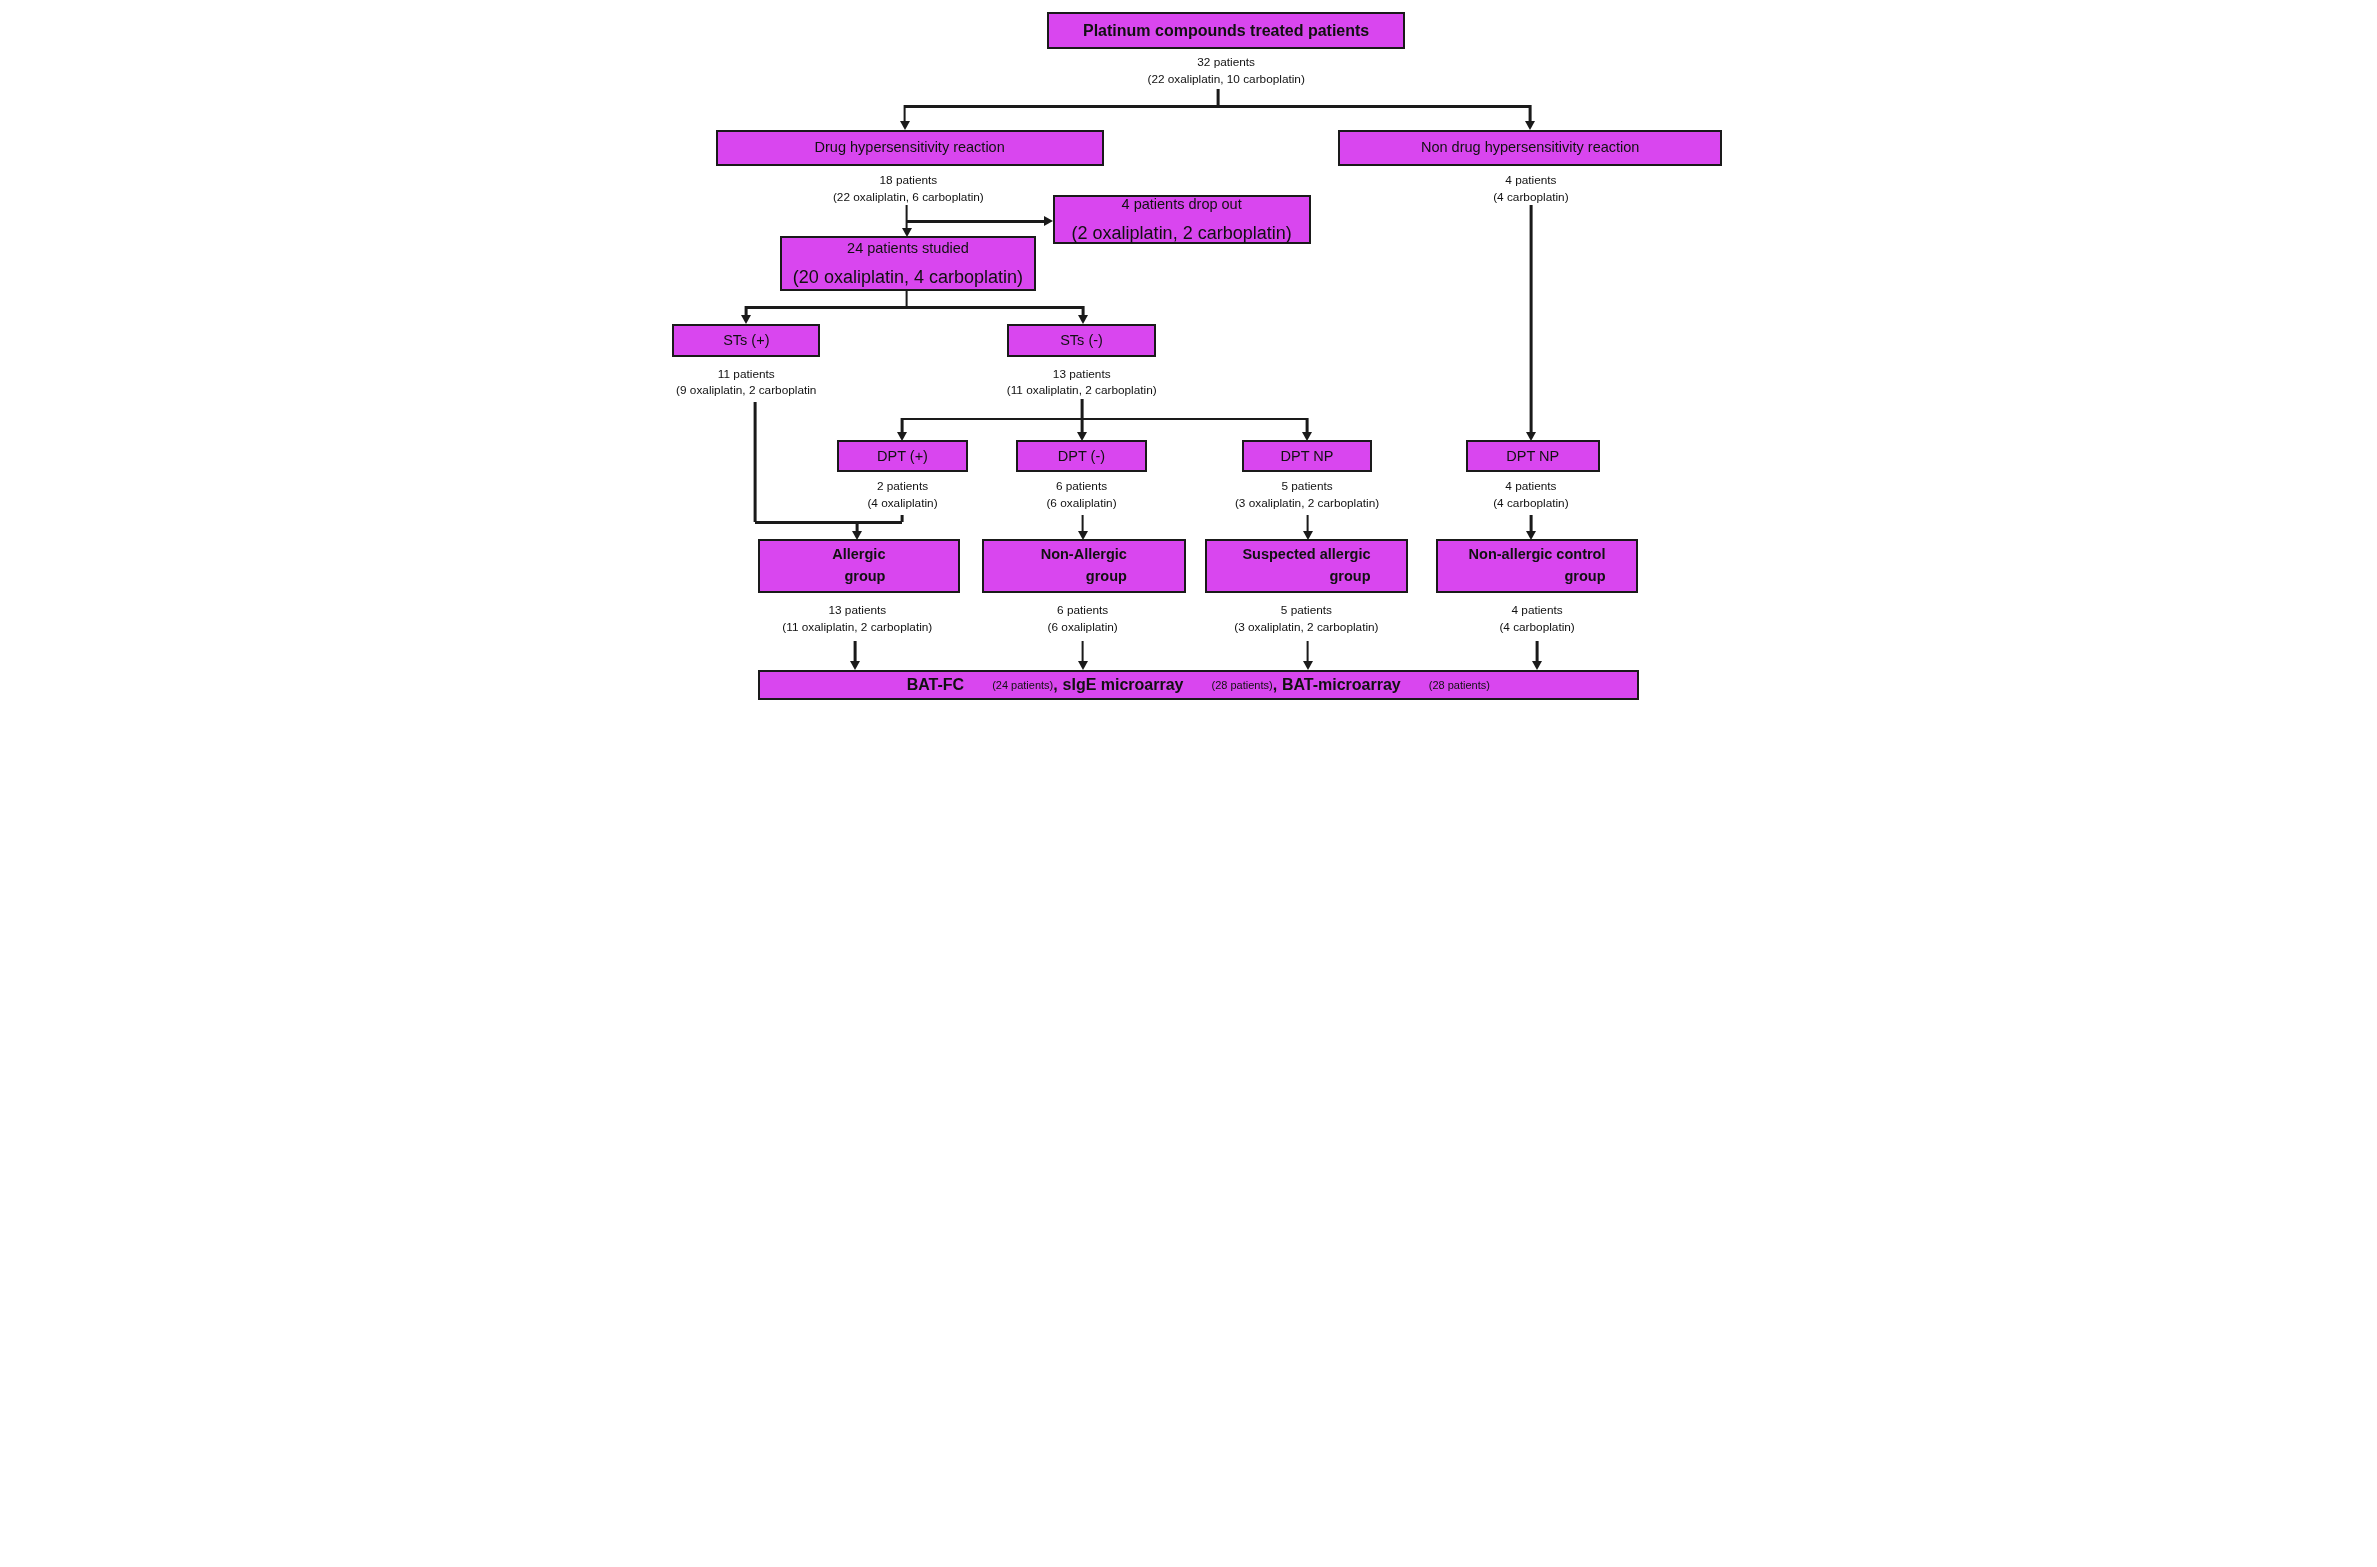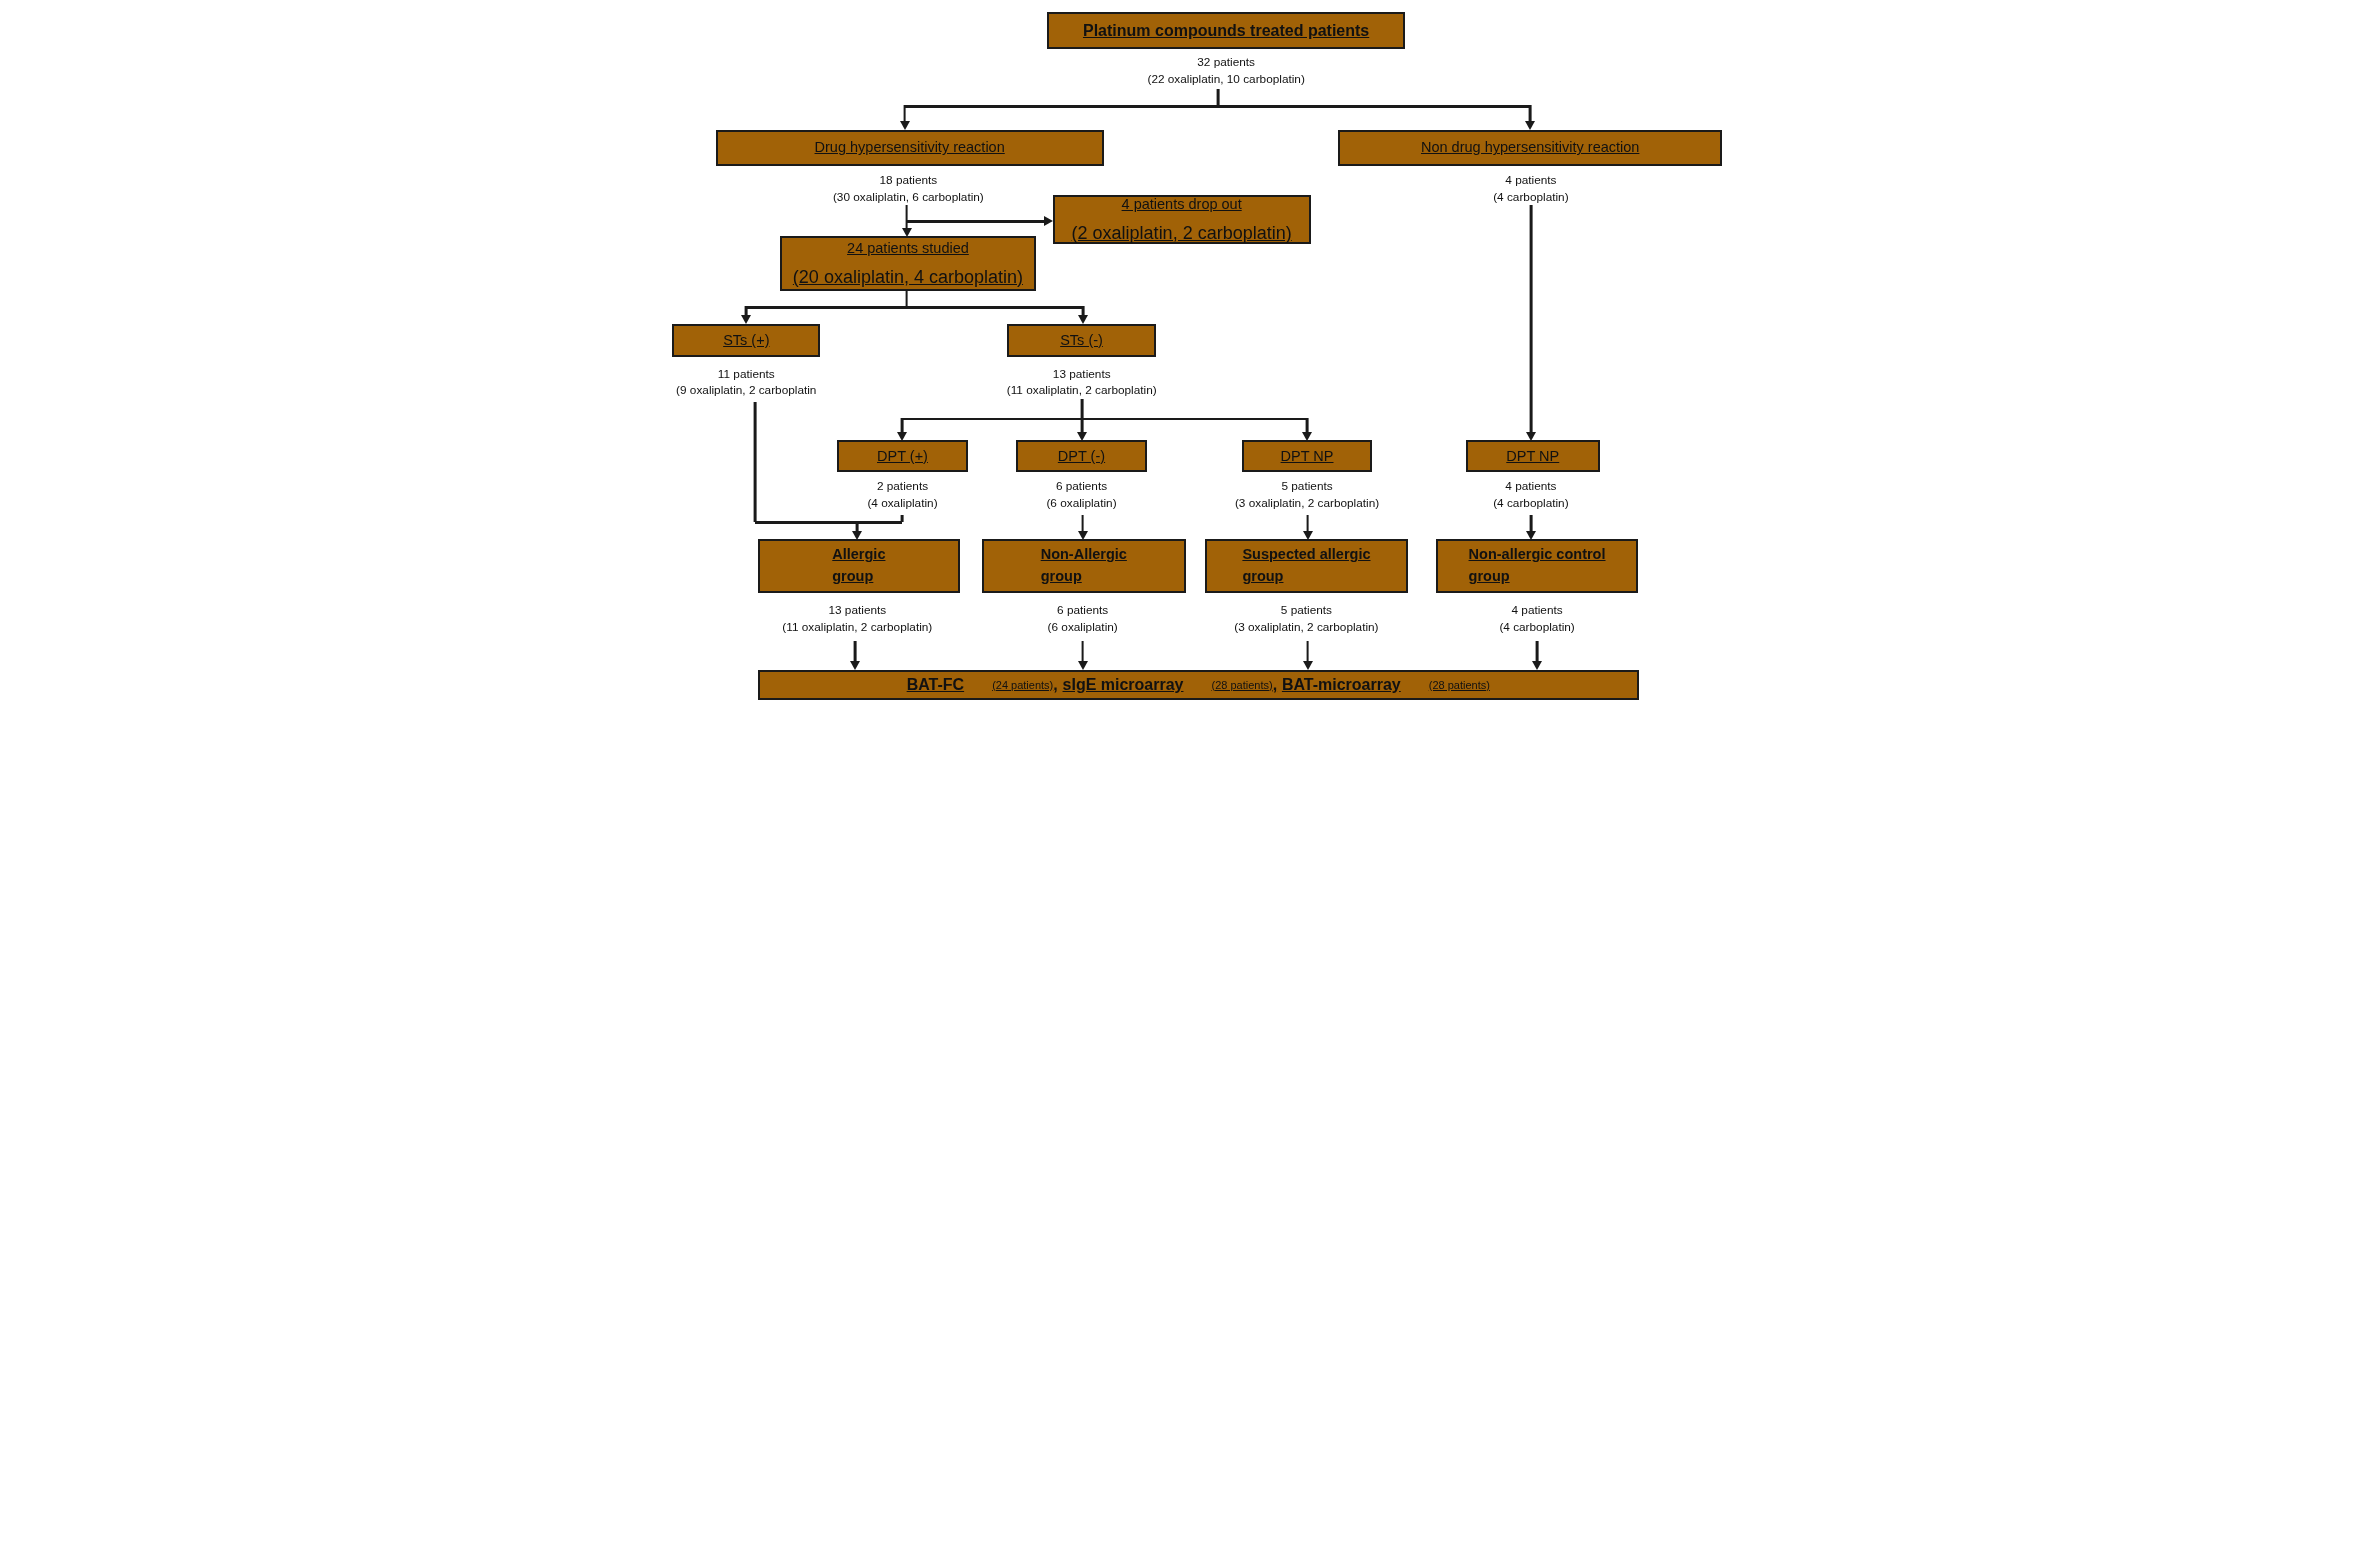--- a/index.html
+++ b/index.html
@@ -13,8 +13,8 @@
   .ah-down{position:absolute;width:0;height:0;border-left:5.5px solid transparent;border-right:5.5px solid transparent;border-top:9px solid #1a1a1a;transform:translateX(-50%);}
   .ah-right{position:absolute;width:0;height:0;border-top:5.5px solid transparent;border-bottom:5.5px solid transparent;border-left:9px solid #1a1a1a;transform:translateY(-50%);}
   
-  .node{position:absolute;border:2.8px solid #1a1a1a;background:#a16207;box-sizing:border-box;
-        display:flex;flex-direction:column;align-items:center;justify-content:center;text-align:left;text-decoration:underline;}
+  .node{position:absolute;border:2.8px solid #1a1a1a;background:#d946ef;box-sizing:border-box;
+        display:flex;flex-direction:column;align-items:center;justify-content:center;text-align:right;}
   .lbl{font-size:14.5px;line-height:1.15;}
   .lbl-bold{font-size:16px;font-weight:bold;line-height:1.15;}
   .inner2{font-size:18px;margin-top:11px;line-height:1.1;}

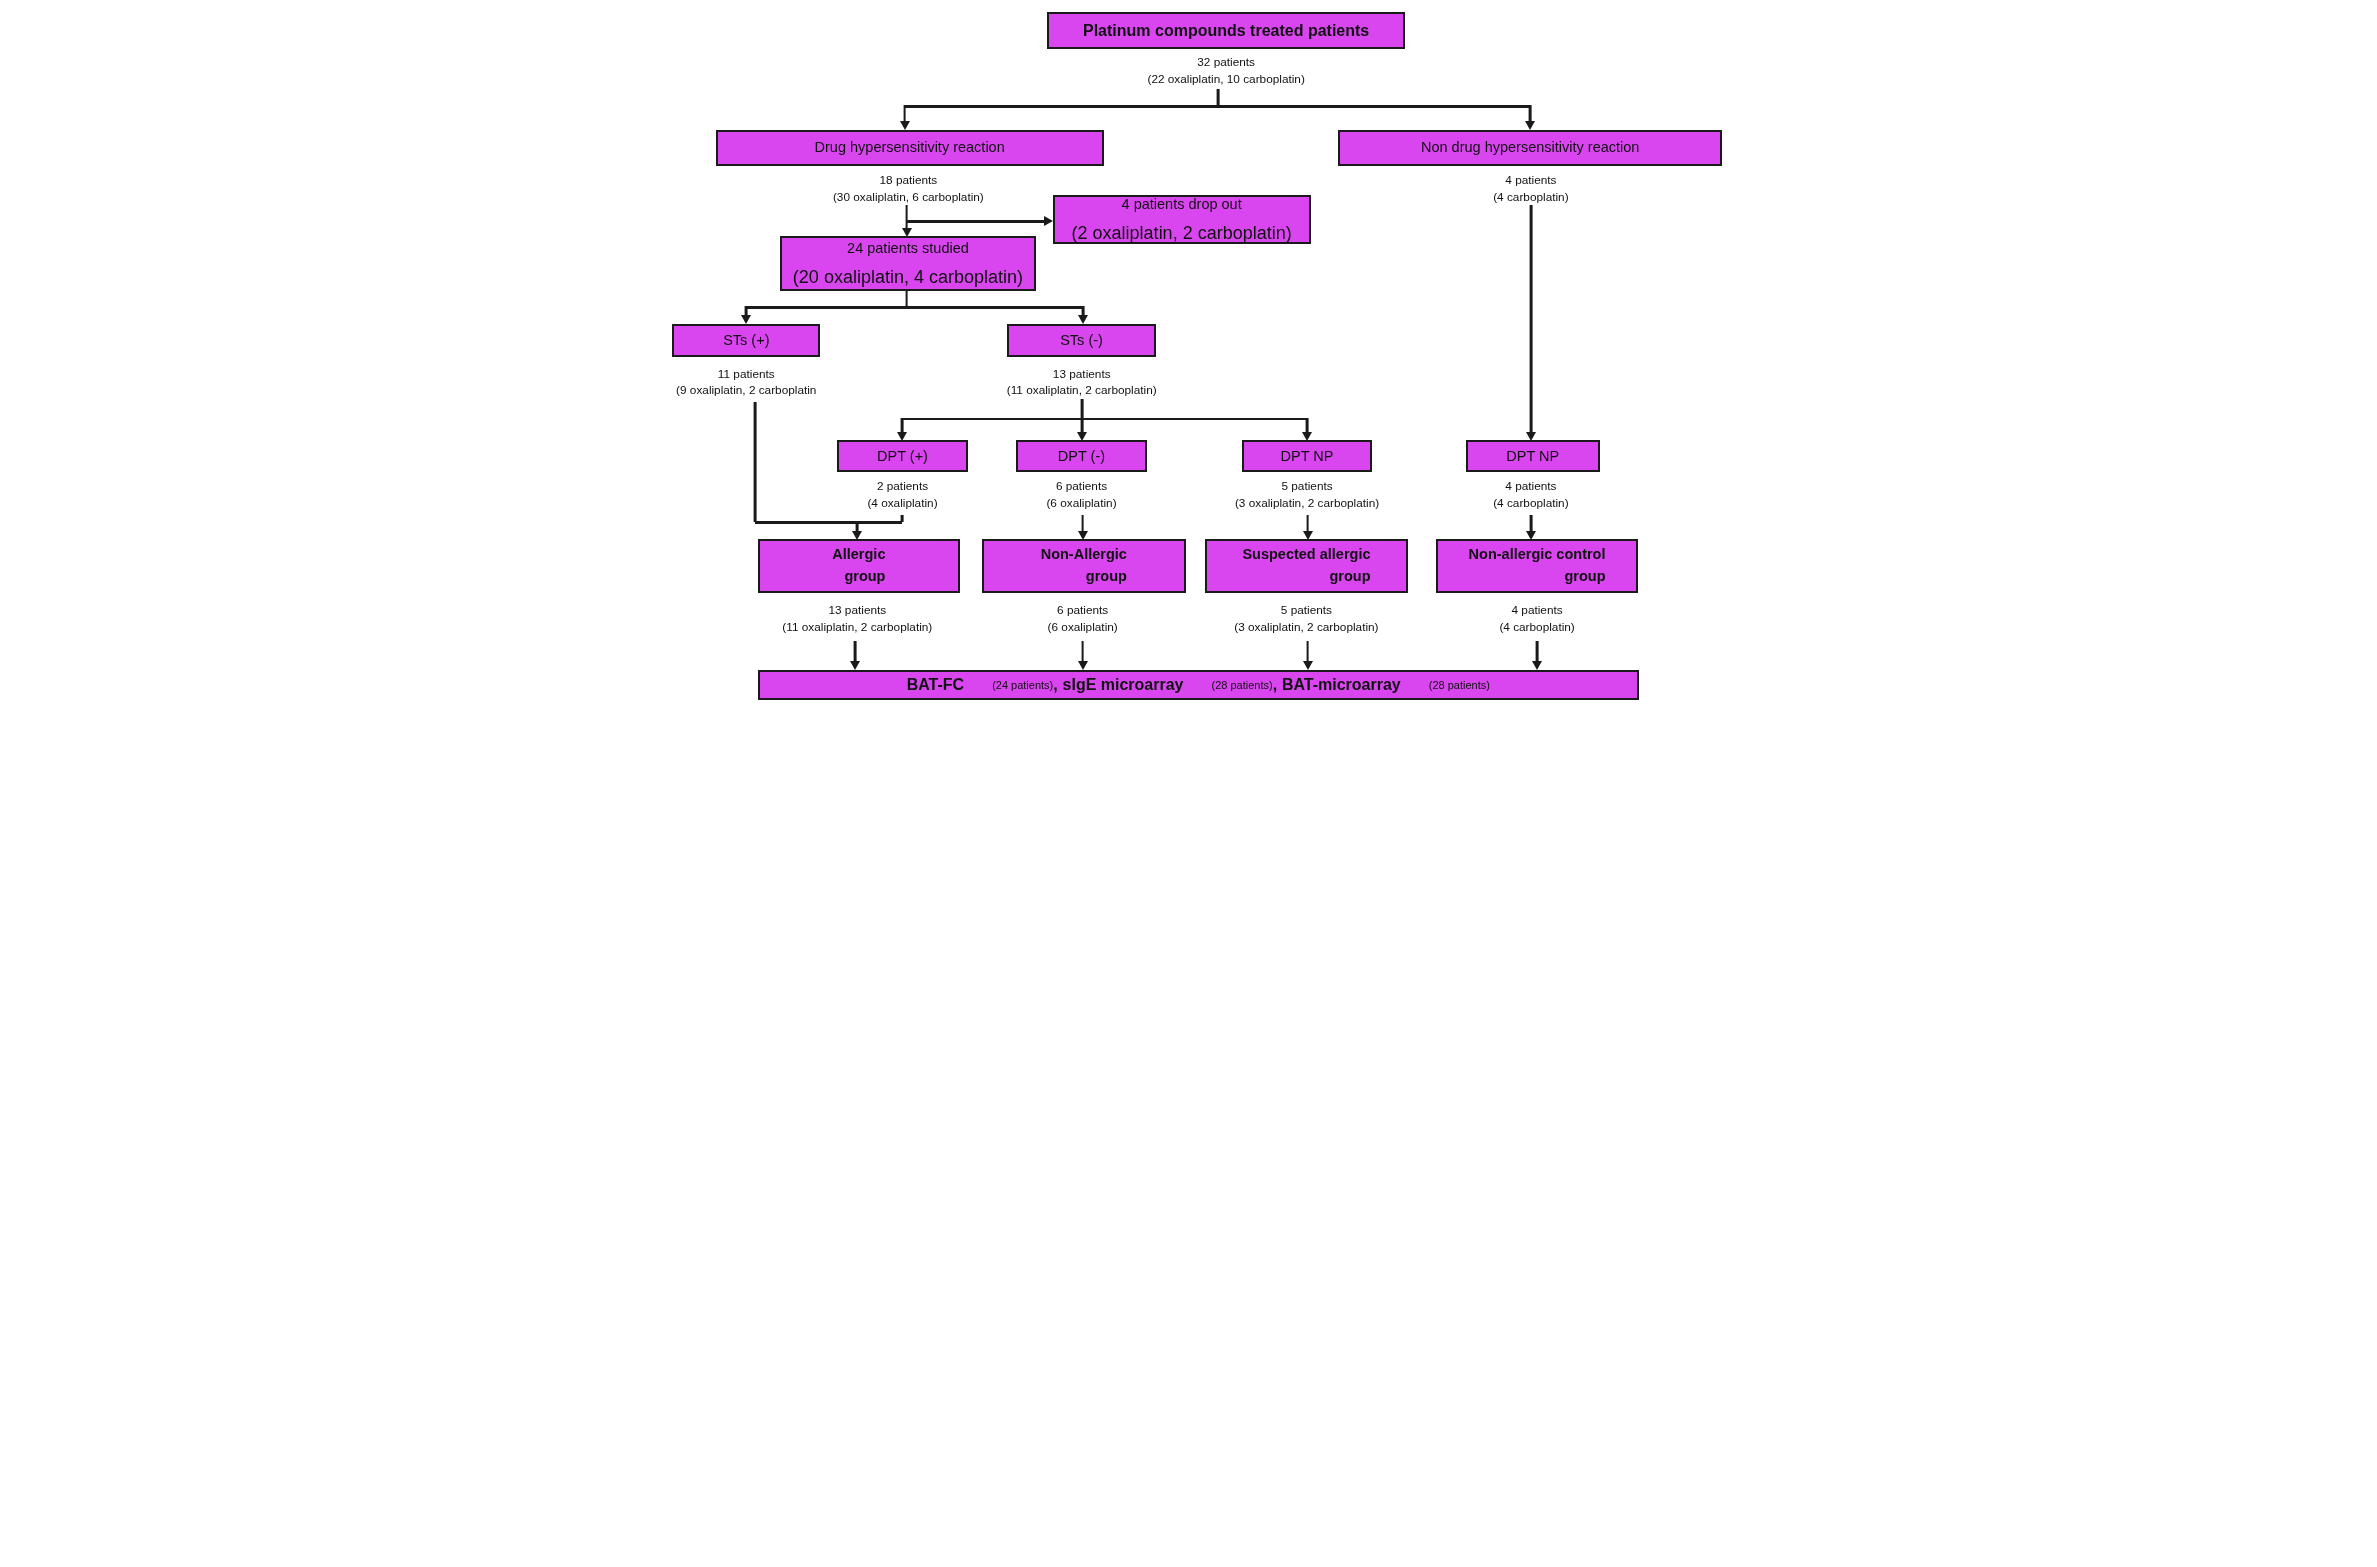--- a/index.html
+++ b/index.html
@@ -179,7 +179,7 @@
 
   <div class="sub" style="left:23.82%;top:24.54%">
     <div class="cnt">18 patients</div>
-    <div class="det">(30 oxaliplatin, 6 carboplatin)</div>
+    <div class="det">(22 oxaliplatin, 6 carboplatin)</div>
   </div>
 
   <div class="sub" style="left:82.0%;top:24.54%">

